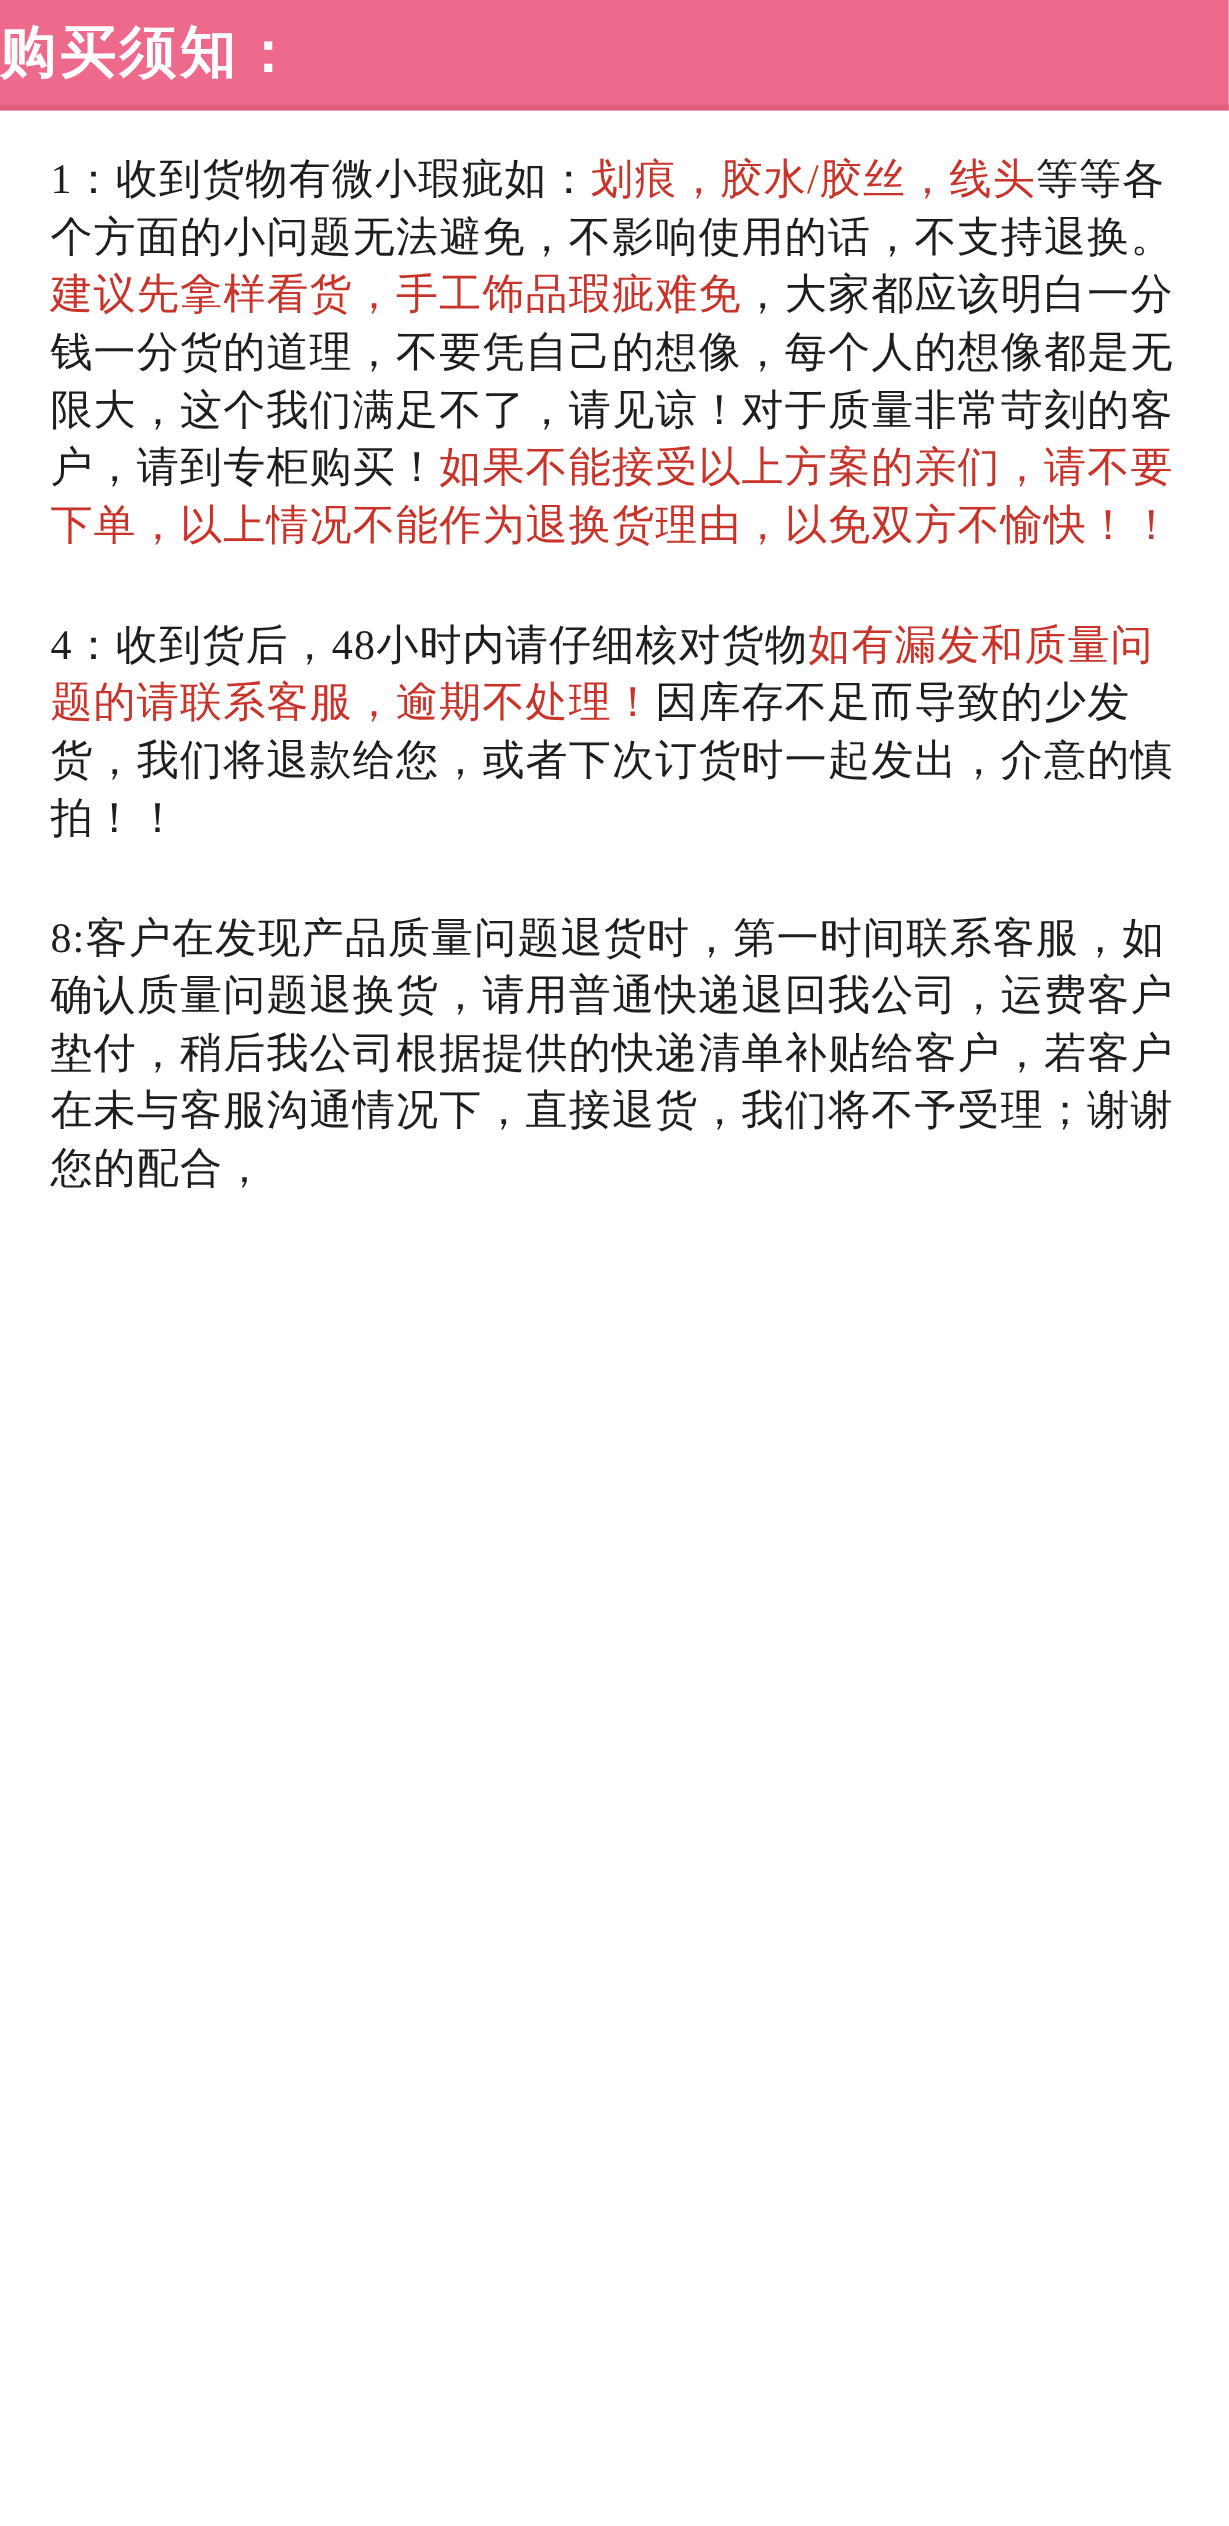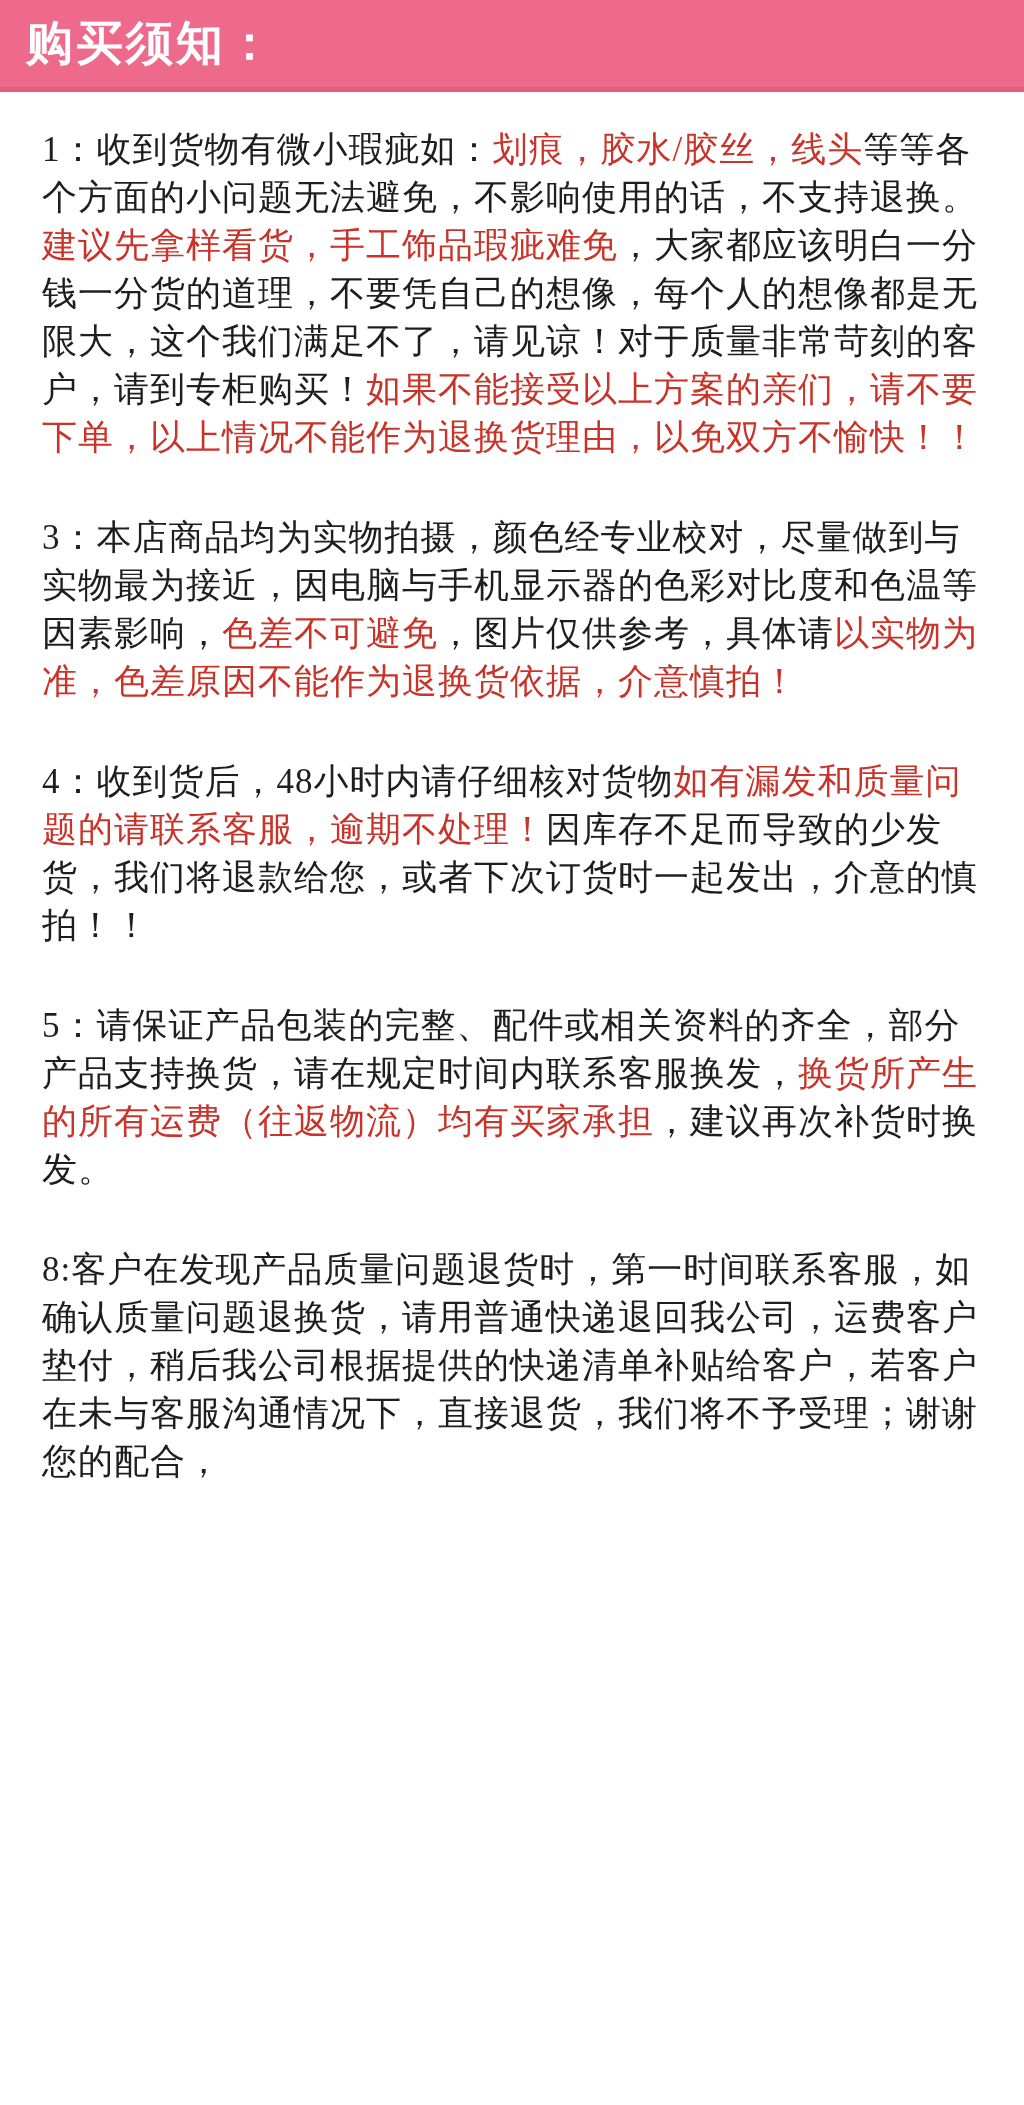--- a/index.html
+++ b/index.html
@@ -24,7 +24,6 @@
     border-bottom: 5px solid var(--banner-edge);
     display: flex;
     align-items: center;
-    padding-left: 26px;
   }
   .banner-title {
     color: #ffffff;

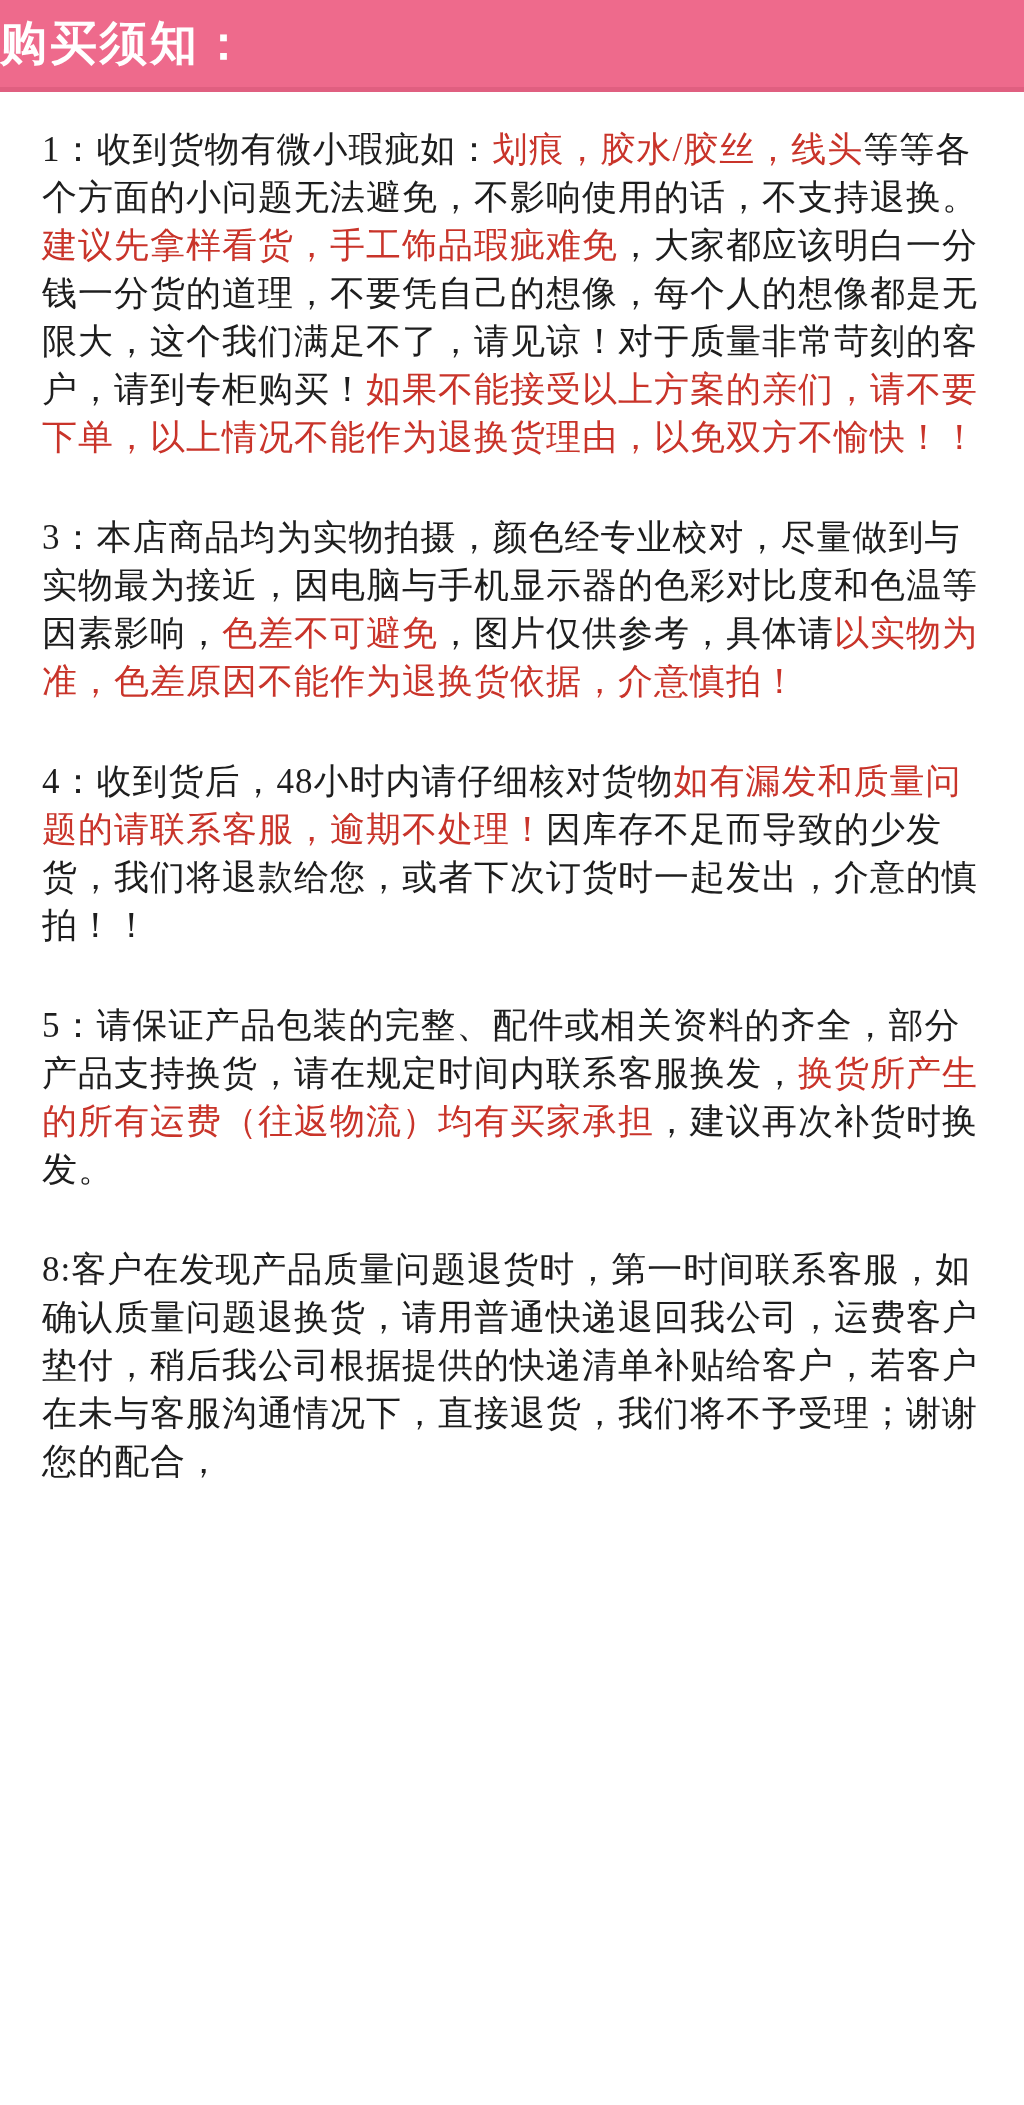--- a/index.html
+++ b/index.html
@@ -60,7 +60,6 @@
 
 <div class="content">
     <p class="notice"><span class="seg">1：收到货物有微小瑕疵如：</span><span class="seg seg-red">划痕，胶水/胶丝，线头</span><span class="seg">等等各个方面的小问题无法避免，不影响使用的话，不支持退换。</span><span class="seg seg-red">建议先拿样看货，手工饰品瑕疵难免</span><span class="seg">，大家都应该明白一分钱一分货的道理，不要凭自己的想像，每个人的想像都是无限大，这个我们满足不了，请见谅！对于质量非常苛刻的客户，请到专柜购买！</span><span class="seg seg-red">如果不能接受以上方案的亲们，请不要下单，以上情况不能作为退换货理由，以免双方不愉快！！</span></p>
-    <p class="notice"><span class="seg">3：本店商品均为实物拍摄，颜色经专业校对，尽量做到与实物最为接近，因电脑与手机显示器的色彩对比度和色温等因素影响，</span><span class="seg seg-red">色差不可避免</span><span class="seg">，图片仅供参考，具体请</span><span class="seg seg-red">以实物为准，色差原因不能作为退换货依据，介意慎拍！</span></p>
     <p class="notice"><span class="seg">4：收到货后，48小时内请仔细核对货物</span><span class="seg seg-red">如有漏发和质量问题的请联系客服，逾期不处理！</span><span class="seg">因库存不足而导致的少发货，我们将退款给您，或者下次订货时一起发出，介意的慎拍！！</span></p>
     <p class="notice"><span class="seg">5：请保证产品包装的完整、配件或相关资料的齐全，部分产品支持换货，请在规定时间内联系客服换发，</span><span class="seg seg-red">换货所产生的所有运费（往返物流）均有买家承担</span><span class="seg">，建议再次补货时换发。</span></p>
     <p class="notice"><span class="seg">8:客户在发现产品质量问题退货时，第一时间联系客服，如确认质量问题退换货，请用普通快递退回我公司，运费客户垫付，稍后我公司根据提供的快递清单补贴给客户，若客户在未与客服沟通情况下，直接退货，我们将不予受理；谢谢您的配合，</span></p>

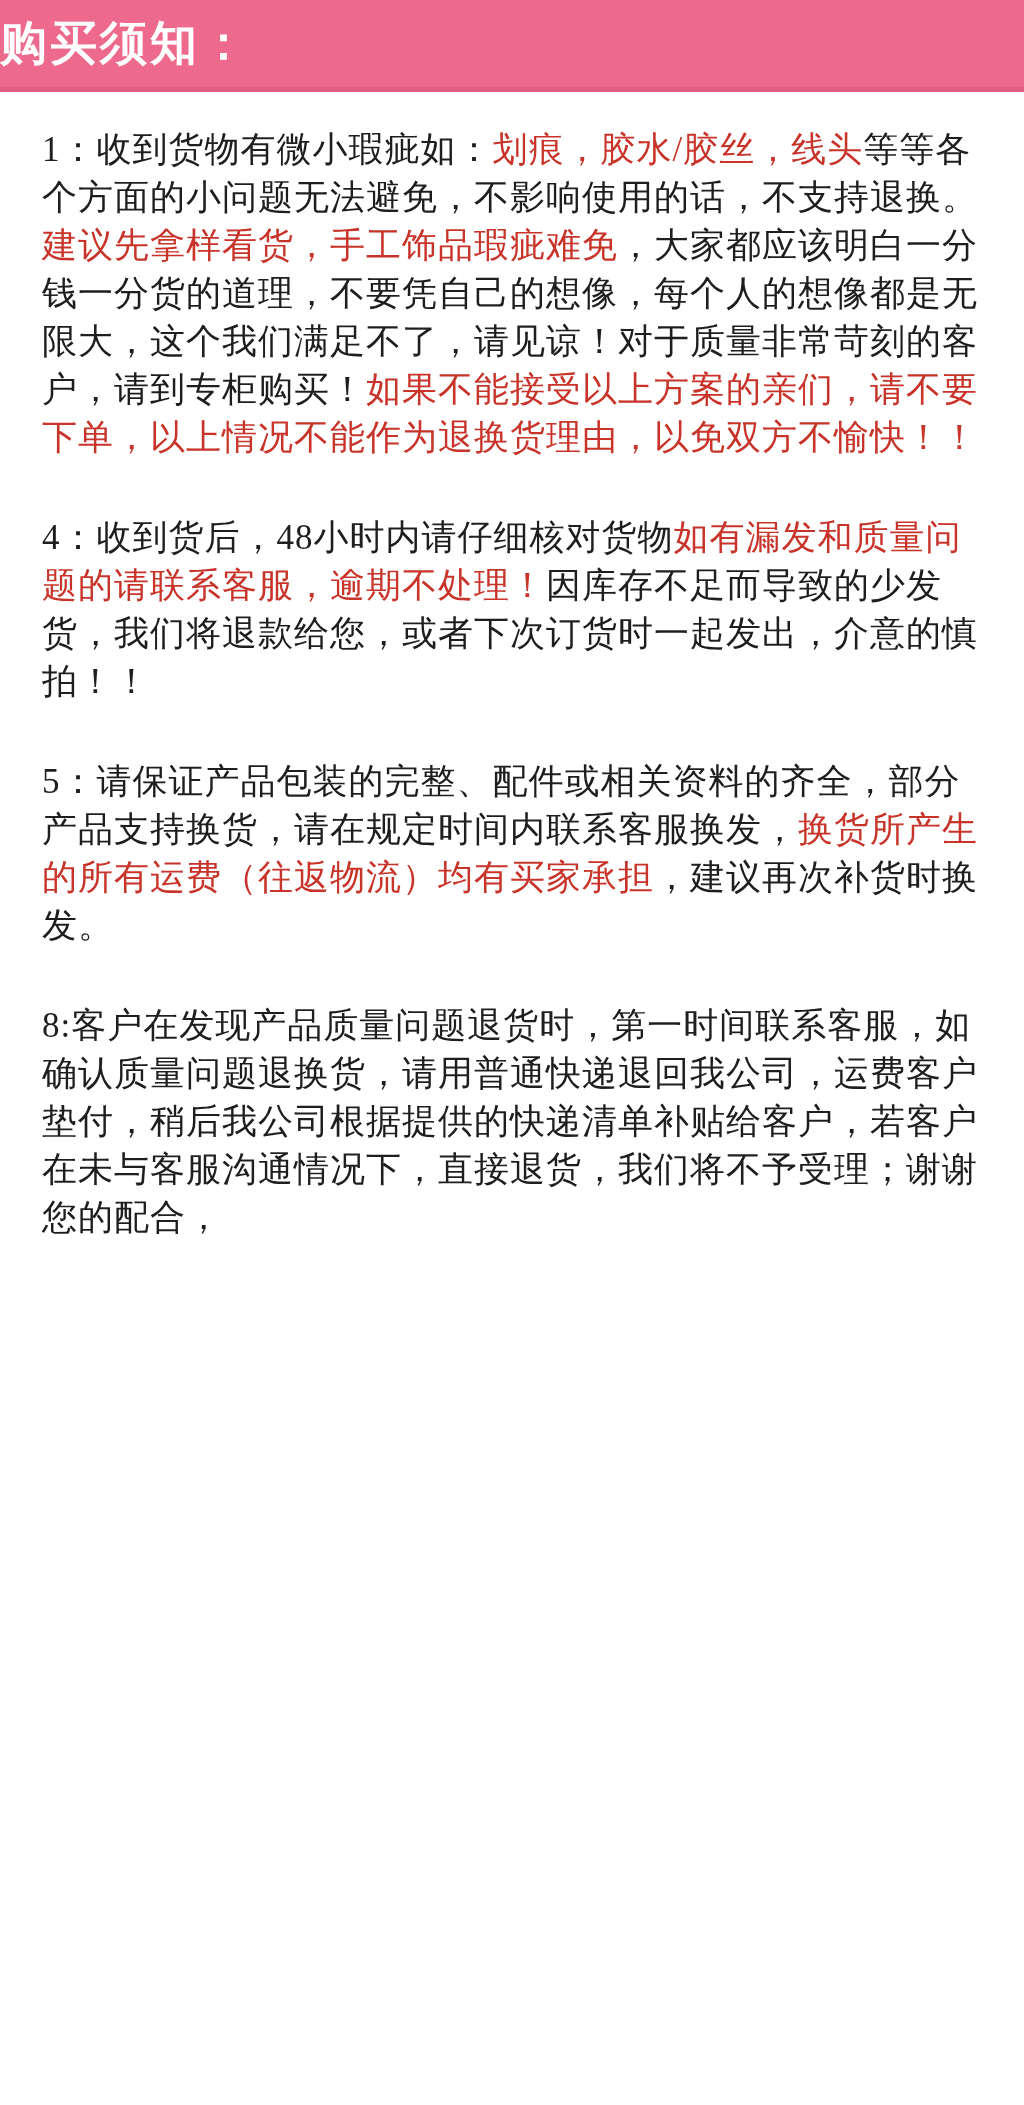--- a/index.html
+++ b/index.html
@@ -61,7 +61,6 @@
 <div class="content">
     <p class="notice"><span class="seg">1：收到货物有微小瑕疵如：</span><span class="seg seg-red">划痕，胶水/胶丝，线头</span><span class="seg">等等各个方面的小问题无法避免，不影响使用的话，不支持退换。</span><span class="seg seg-red">建议先拿样看货，手工饰品瑕疵难免</span><span class="seg">，大家都应该明白一分钱一分货的道理，不要凭自己的想像，每个人的想像都是无限大，这个我们满足不了，请见谅！对于质量非常苛刻的客户，请到专柜购买！</span><span class="seg seg-red">如果不能接受以上方案的亲们，请不要下单，以上情况不能作为退换货理由，以免双方不愉快！！</span></p>
     <p class="notice"><span class="seg">4：收到货后，48小时内请仔细核对货物</span><span class="seg seg-red">如有漏发和质量问题的请联系客服，逾期不处理！</span><span class="seg">因库存不足而导致的少发货，我们将退款给您，或者下次订货时一起发出，介意的慎拍！！</span></p>
-    <p class="notice"><span class="seg">5：请保证产品包装的完整、配件或相关资料的齐全，部分产品支持换货，请在规定时间内联系客服换发，</span><span class="seg seg-red">换货所产生的所有运费（往返物流）均有买家承担</span><span class="seg">，建议再次补货时换发。</span></p>
     <p class="notice"><span class="seg">8:客户在发现产品质量问题退货时，第一时间联系客服，如确认质量问题退换货，请用普通快递退回我公司，运费客户垫付，稍后我公司根据提供的快递清单补贴给客户，若客户在未与客服沟通情况下，直接退货，我们将不予受理；谢谢您的配合，</span></p>
   </div>
 

